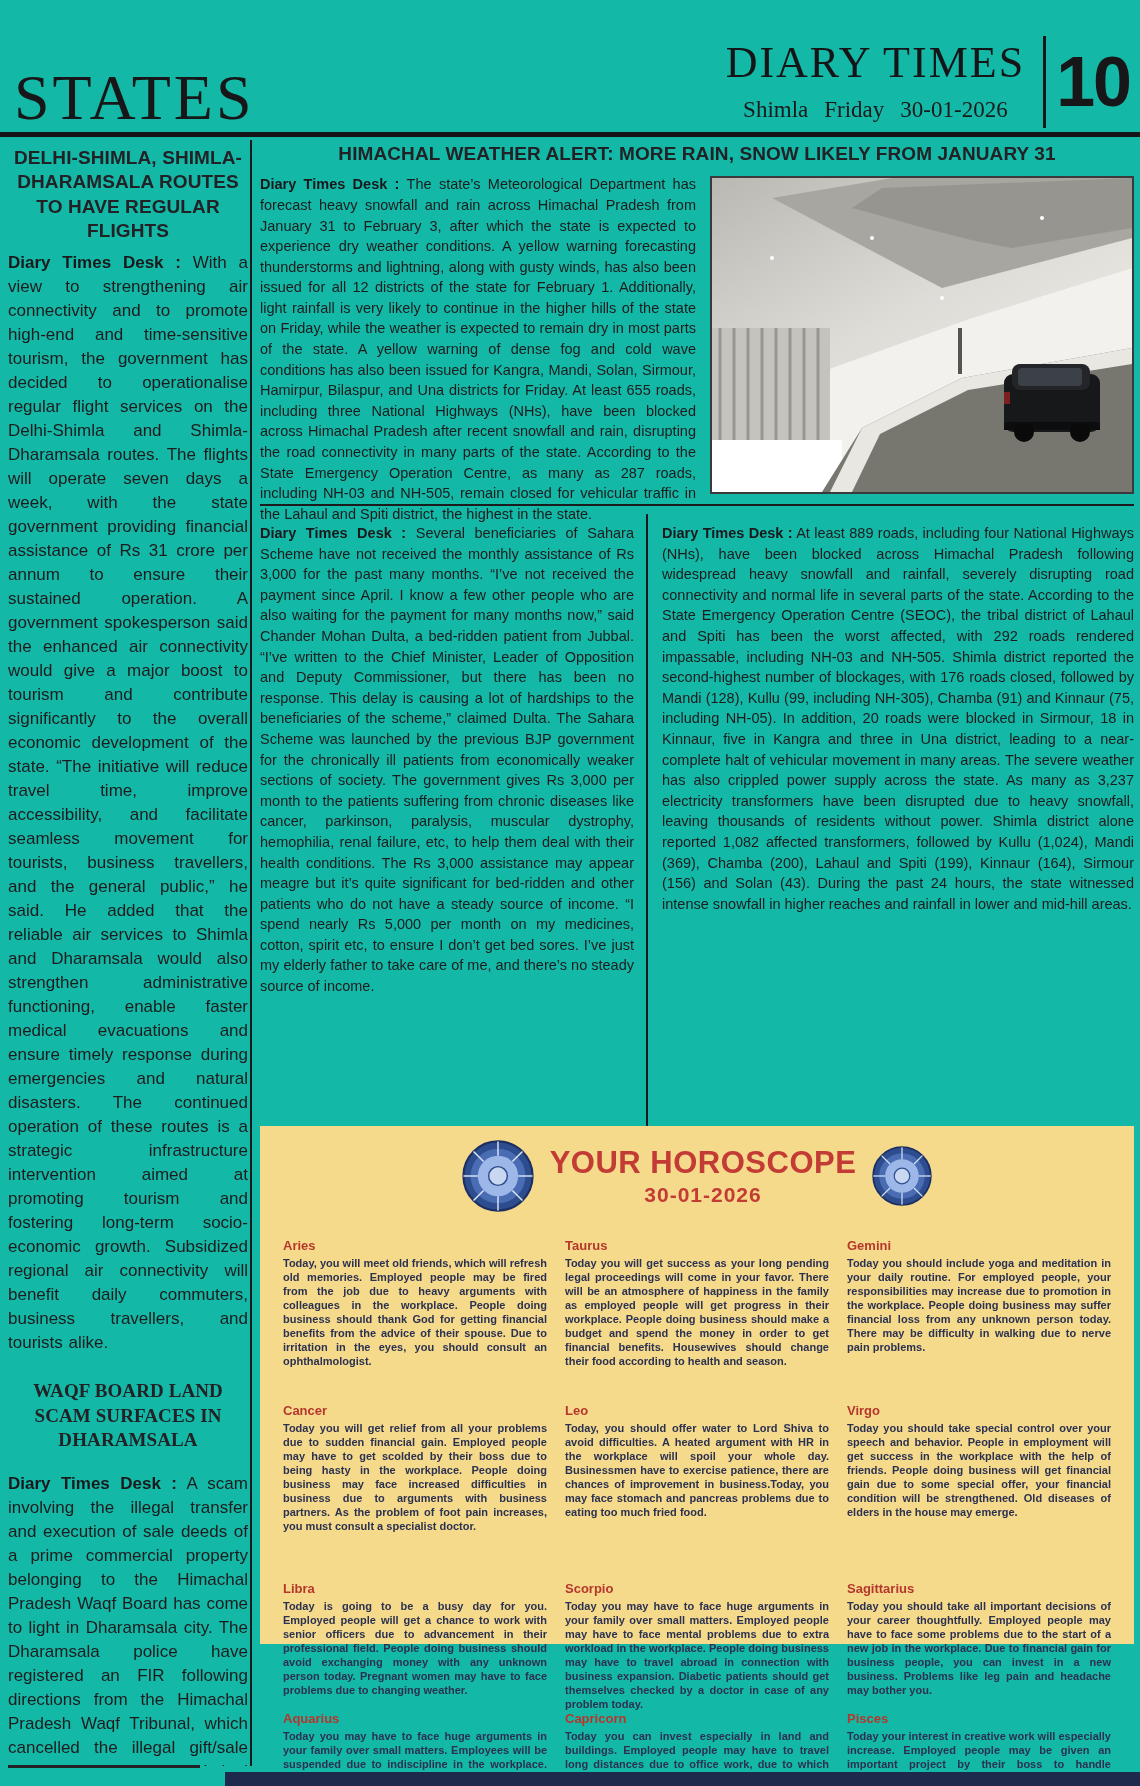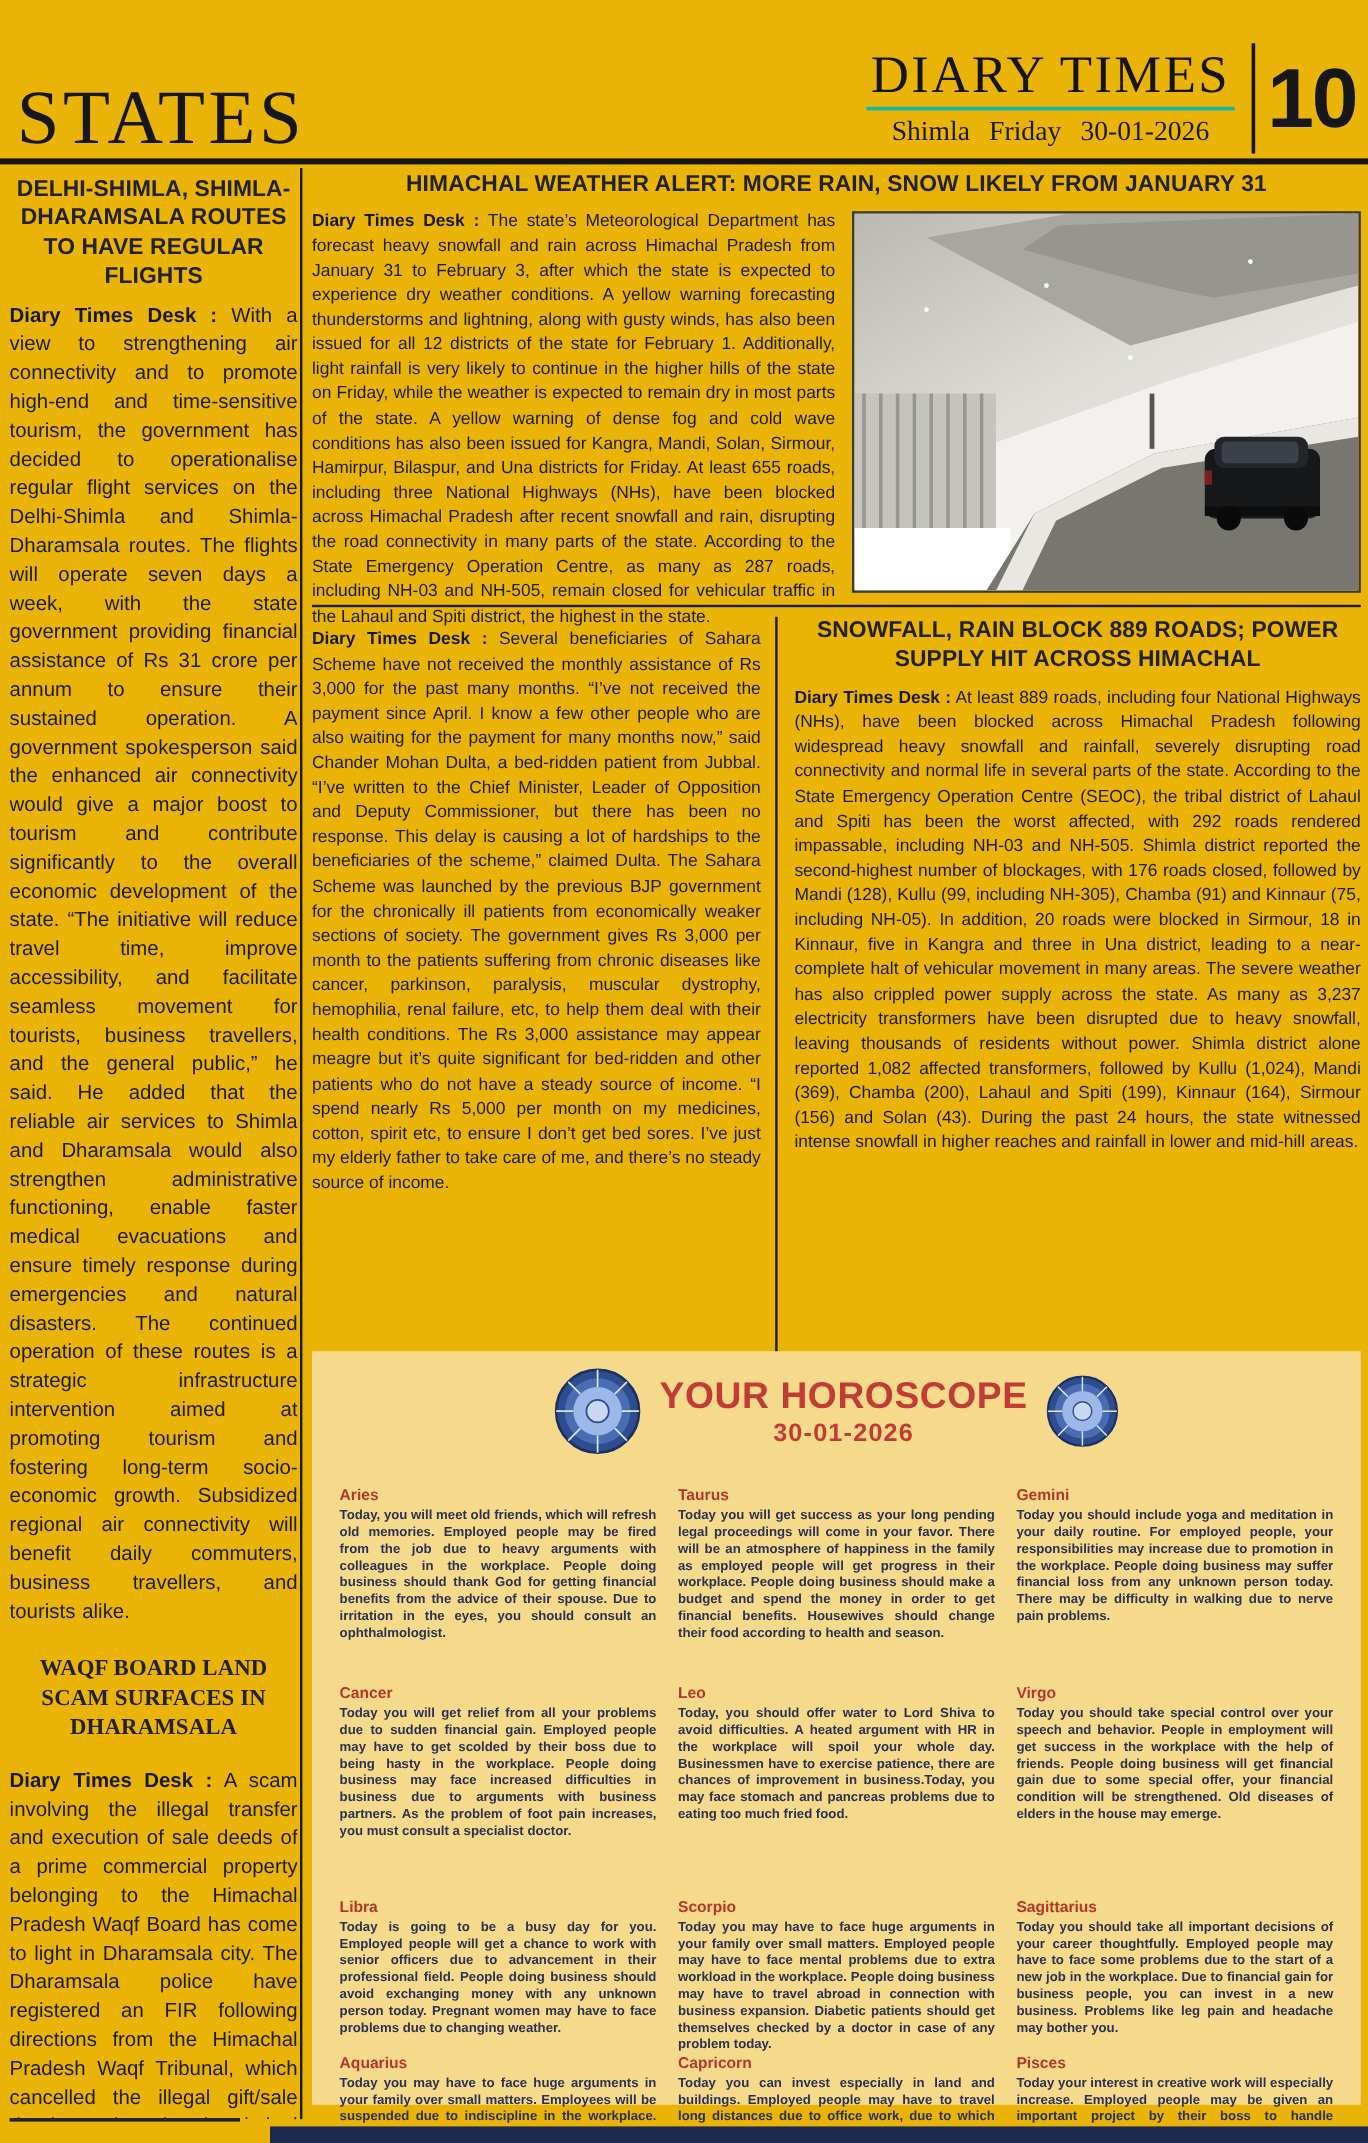--- a/index.html
+++ b/index.html
@@ -7,7 +7,7 @@
   .page {
     position: relative;
     width: 1140px; height: 1786px;
-    background: #eab308;
+    background: #14b8a6;
     font-family: "Liberation Sans", sans-serif;
     color: #1c1c1e;
     overflow: hidden;

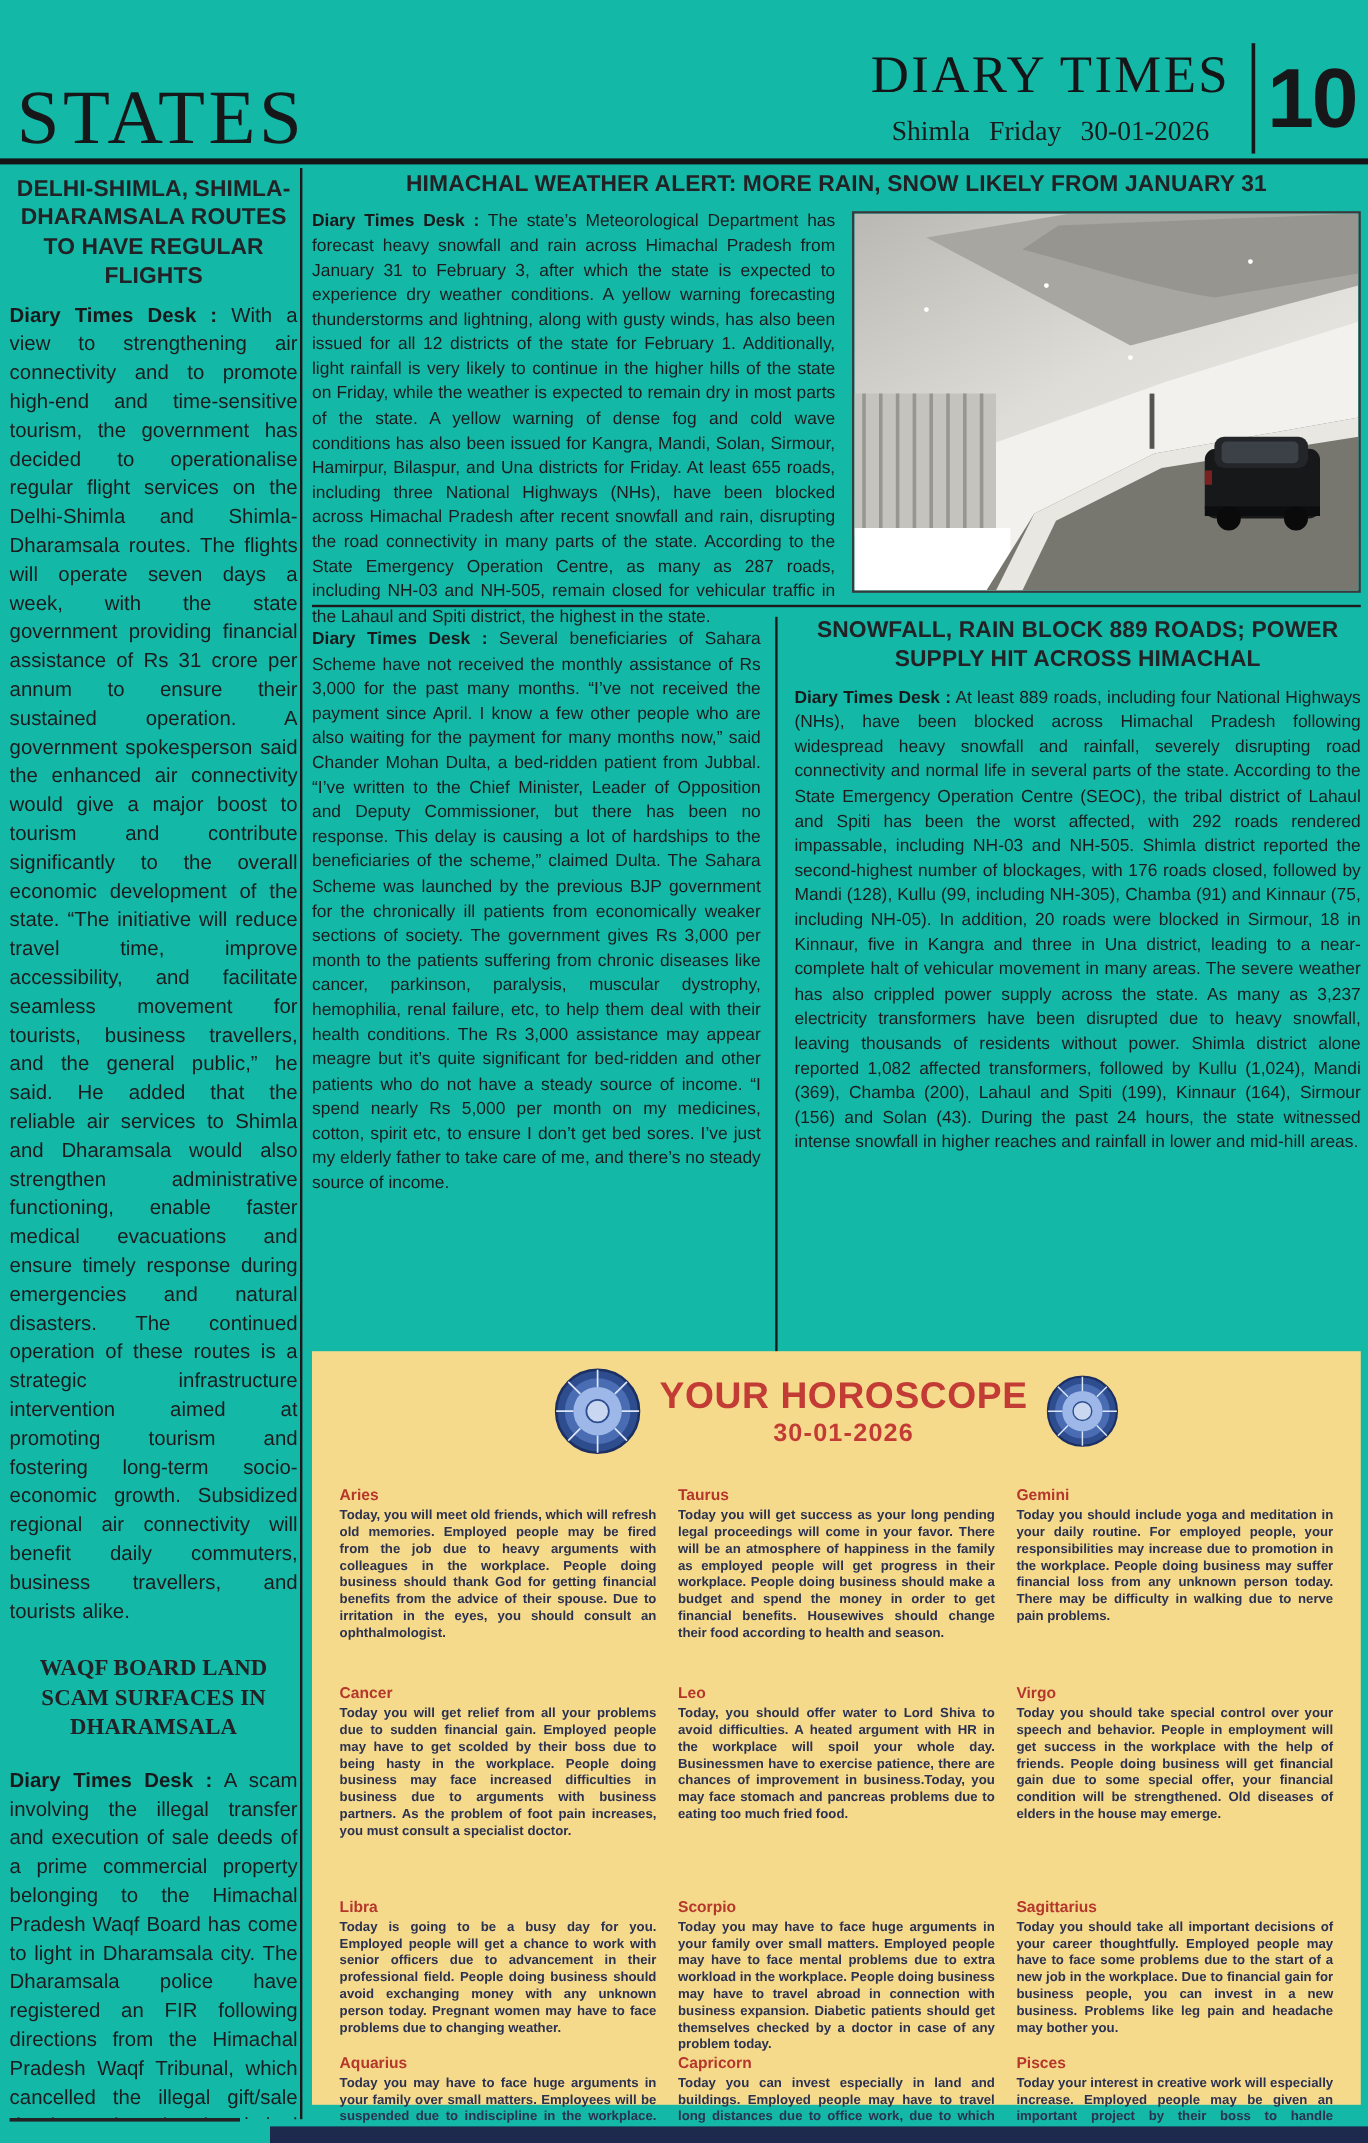--- a/index.html
+++ b/index.html
@@ -196,7 +196,6 @@
       </article>
       <div class="vdivider-2"></div>
       <article class="snowfall-art">
-        <h2 class="headline">SNOWFALL, RAIN BLOCK 889 ROADS; POWER SUPPLY HIT ACROSS HIMACHAL</h2>
         <p class="art-body"><strong class="byline">Diary Times Desk :</strong> <span>At least 889 roads, including four National Highways (NHs), have been blocked across Himachal Pradesh following widespread heavy snowfall and rainfall, severely disrupting road connectivity and normal life in several parts of the state. According to the State Emergency Operation Centre (SEOC), the tribal district of Lahaul and Spiti has been the worst affected, with 292 roads rendered impassable, including NH-03 and NH-505. Shimla district reported the second-highest number of blockages, with 176 roads closed, followed by Mandi (128), Kullu (99, including NH-305), Chamba (91) and Kinnaur (75, including NH-05). In addition, 20 roads were blocked in Sirmour, 18 in Kinnaur, five in Kangra and three in Una district, leading to a near-complete halt of vehicular movement in many areas. The severe weather has also crippled power supply across the state. As many as 3,237 electricity transformers have been disrupted due to heavy snowfall, leaving thousands of residents without power. Shimla district alone reported 1,082 affected transformers, followed by Kullu (1,024), Mandi (369), Chamba (200), Lahaul and Spiti (199), Kinnaur (164), Sirmour (156) and Solan (43). During the past 24 hours, the state witnessed intense snowfall in higher reaches and rainfall in lower and mid-hill areas.</span></p>
       </article>
     </div>

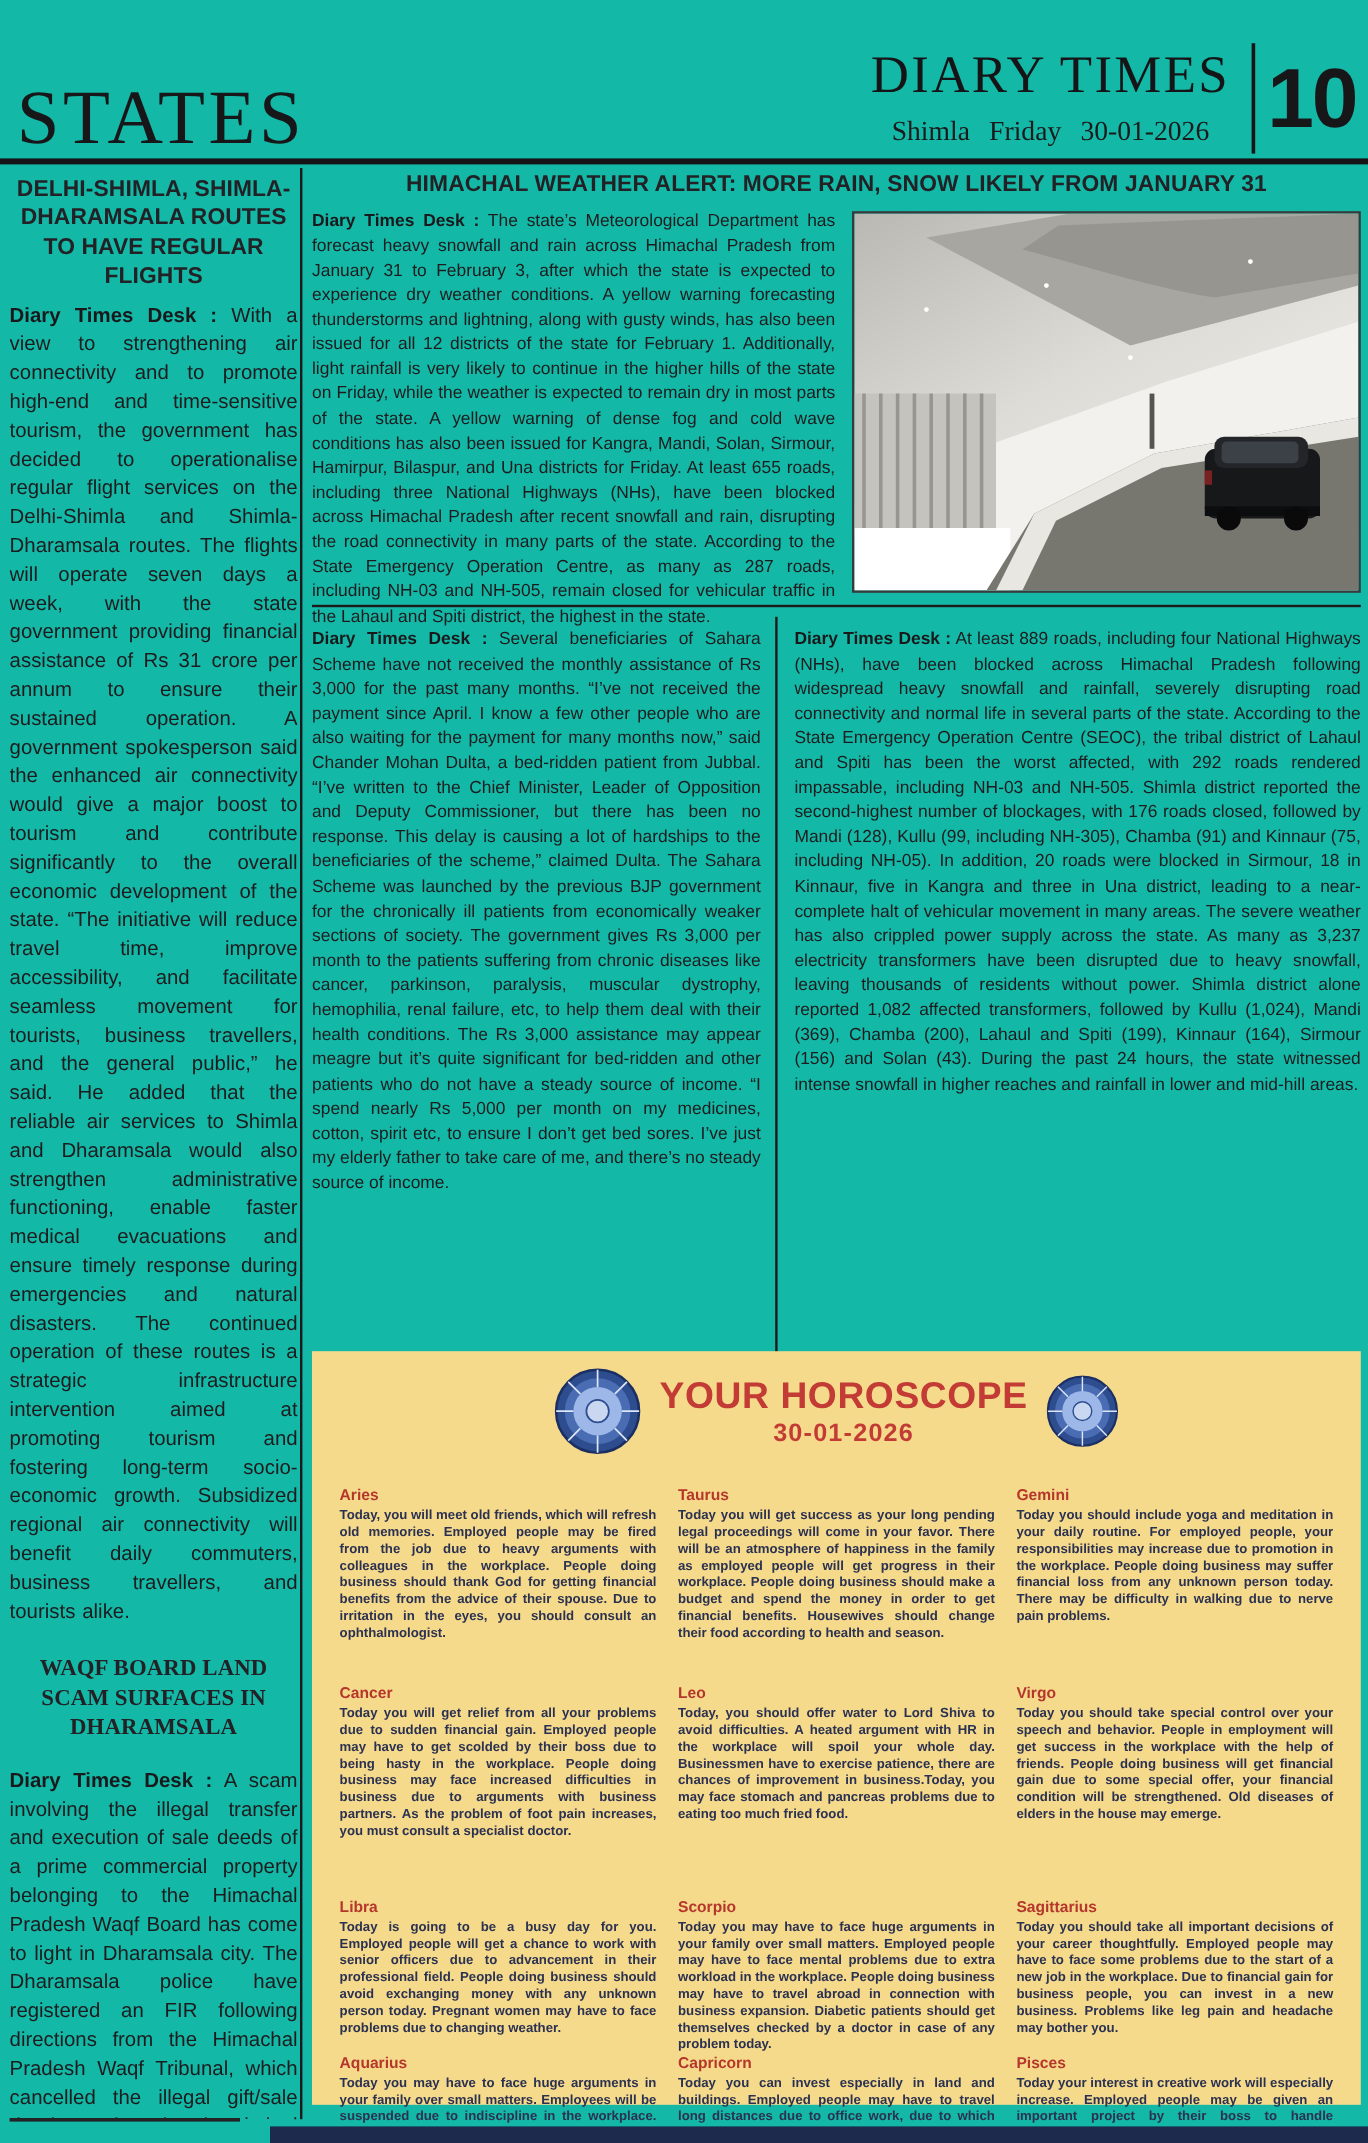--- a/index.html
+++ b/index.html
@@ -72,7 +72,7 @@
 
   
   .horoscope {
-    position:absolute; top:984px; left:0; right:0; height:628px;
+    position:absolute; top:984px; left:0; right:0; height:518px;
     background: var(--horoscope-bg, #F6DA8C);
   }
   .h-head { display:flex; justify-content:center; align-items:center; gap:16px; padding-top:14px; }

